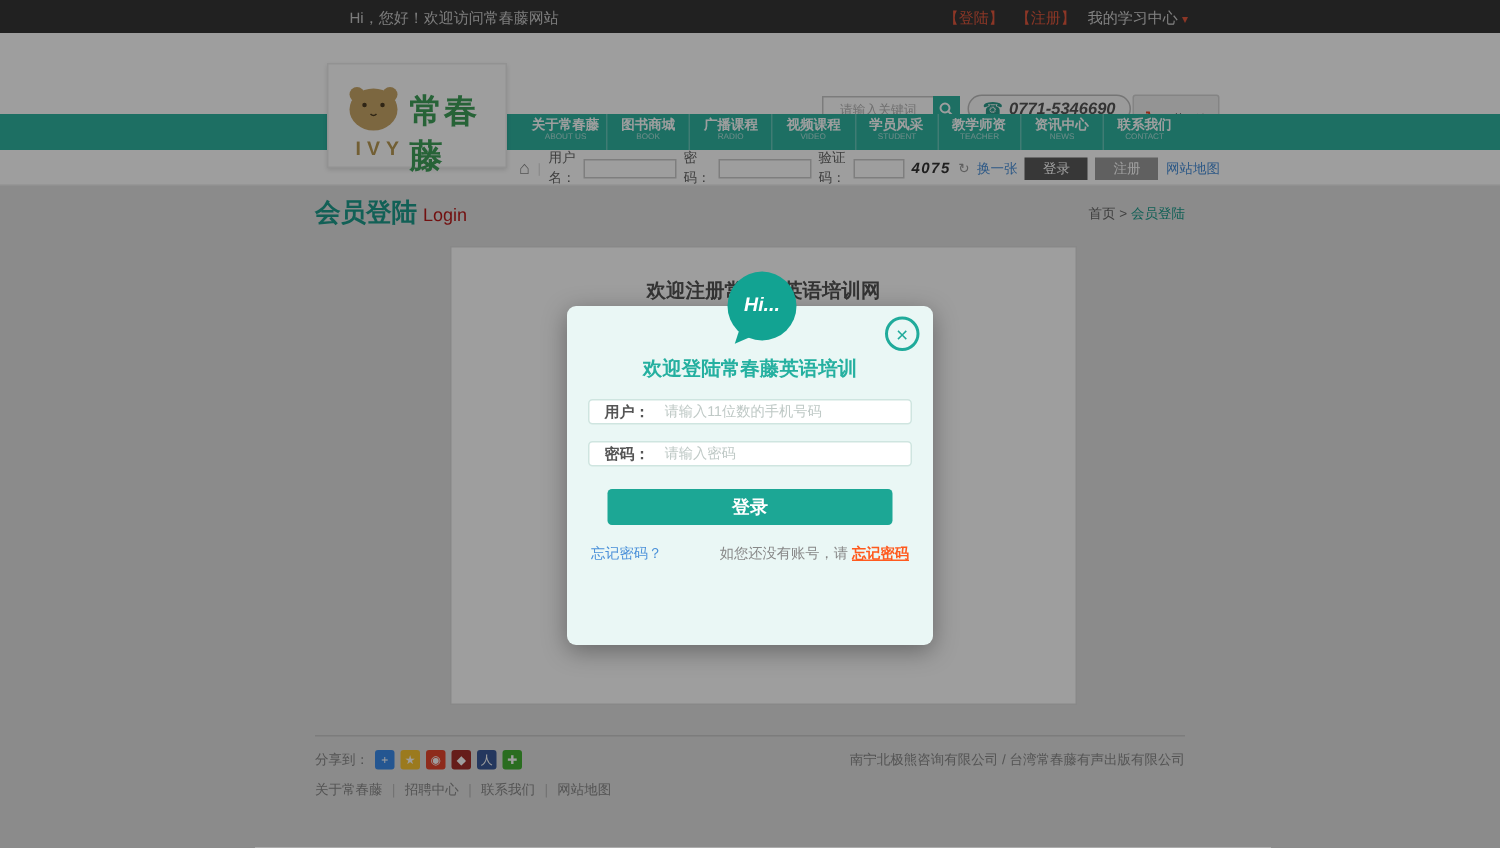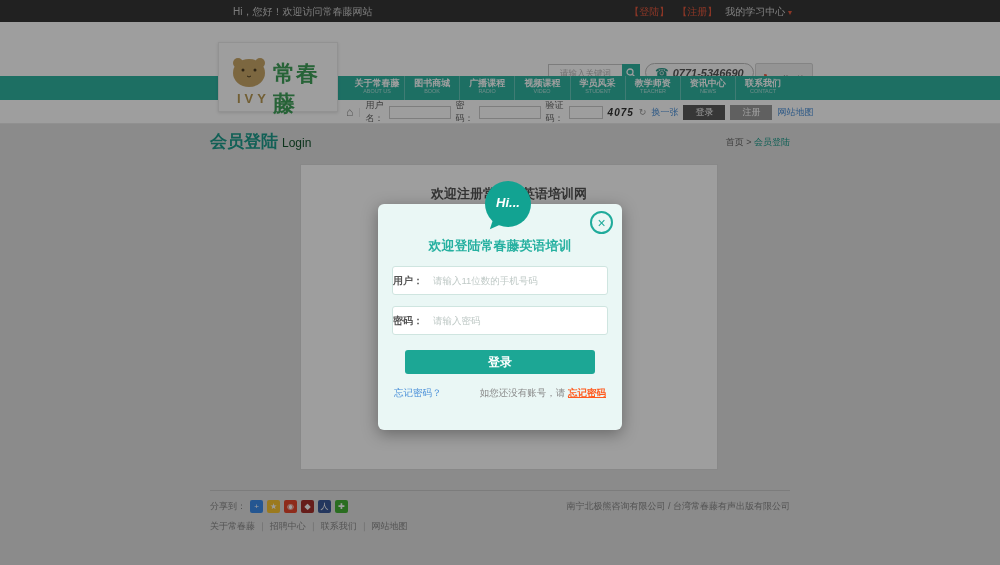--- a/index.html
+++ b/index.html
@@ -60,7 +60,7 @@
   
   .title-row { position:absolute; left:210px; top:130px; width:580px; height:22px; }
   .page-title { font-size:17px; font-weight:bold; color:#1d9c8c; }
-  .page-title-en { font-size:12px; color:#14532d; margin-left:4px; }
+  .page-title-en { font-size:12px; color:#b91c1c; margin-left:4px; }
   .breadcrumb { position:absolute; right:0; top:6px; font-size:9px; color:#666; }
   .crumb-current { color:#1d9c8c; cursor:pointer; }
   .crumb-home { cursor:pointer; }

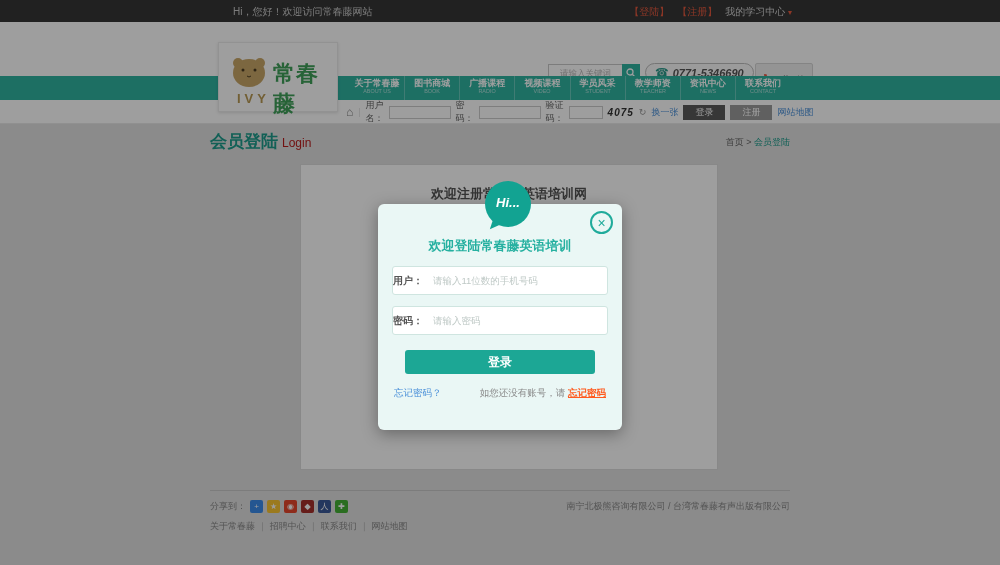--- a/index.html
+++ b/index.html
@@ -84,7 +84,7 @@
   .hi-bubble::after { content:""; position:absolute; left:6px; bottom:-4px; width:0; height:0; border-left:10px solid #12a392; border-bottom:9px solid transparent; transform:rotate(18deg); }
   .modal-close { position:absolute; top:7px; right:9px; width:23px; height:23px; border-radius:50%; border:2px solid #20ab9b; background:transparent; color:#20ab9b; font-size:14px; line-height:18px; text-align:center; cursor:pointer; padding:0; }
   .modal-title { margin-top:33px; text-align:center; font-size:13px; font-weight:bold; color:#25b0a0; }
-  .m-row { margin:11px 14px 0; height:29px; background:#fff; border:1px solid #cfe5e0; border-radius:3px; display:flex; align-items:center; padding-left:0; }
+  .m-row { margin:11px 14px 0; height:17px; background:#fff; border:1px solid #cfe5e0; border-radius:3px; display:flex; align-items:center; padding-left:10px; }
   .m-label { font-size:10px; font-weight:bold; color:#555; width:40px; }
   .m-input { flex:1; border:none; outline:none; background:transparent; font-size:9.5px; color:#333; padding-right:6px; }
   .m-input::placeholder { color:#bfc9c6; }

